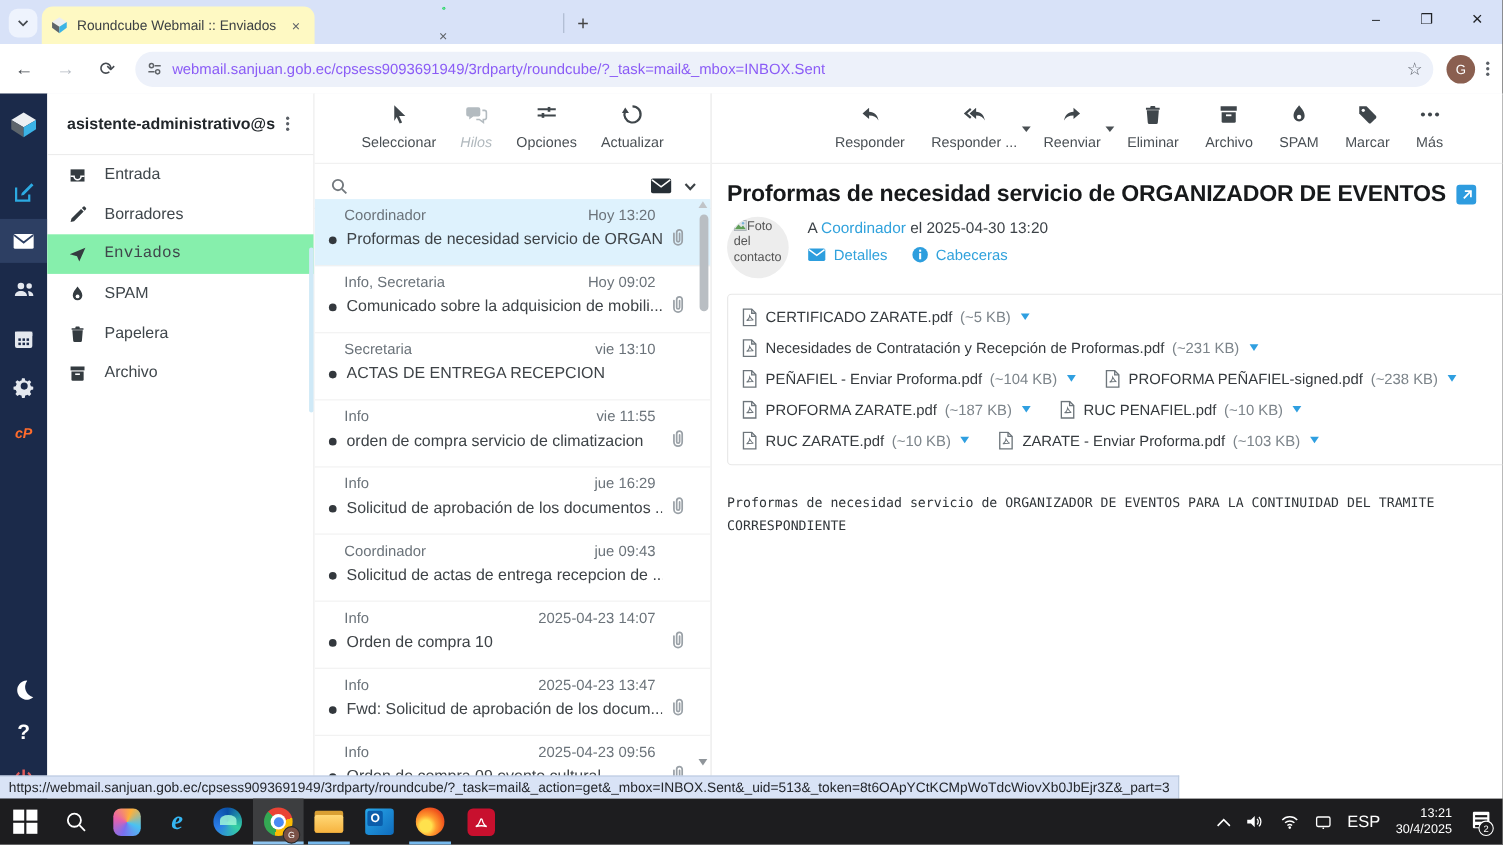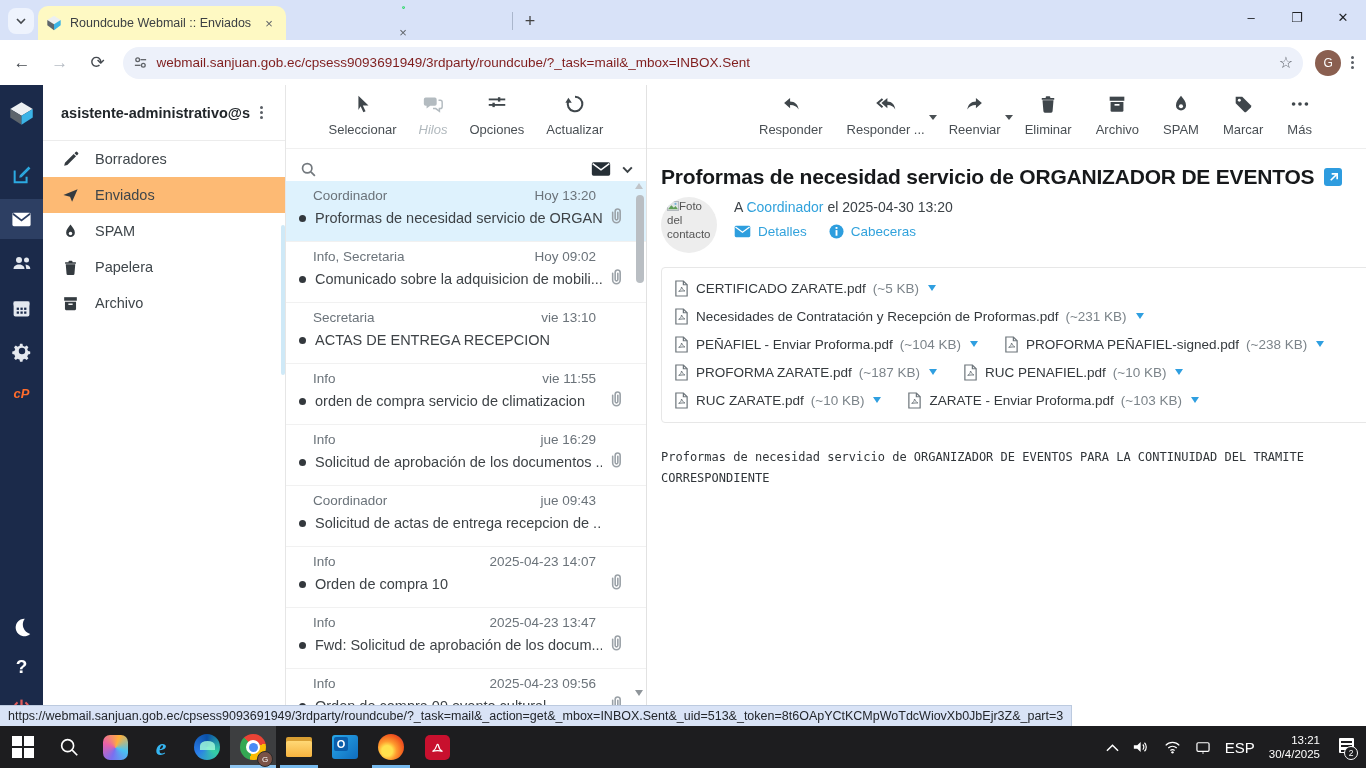--- a/index.html
+++ b/index.html
@@ -26,7 +26,7 @@
   .navbtn.disabled{color:#b6bcc4;}
   .omnibox{margin-left:10px;width:1166px;height:32px;border-radius:16px;background:#edf1fa;display:flex;
            align-items:center;padding:0 10px;gap:8px;}
-  .omnibox .url{flex:1;font-size:13.5px;color:#7f1d1d;white-space:nowrap;overflow:hidden;}
+  .omnibox .url{flex:1;font-size:13.5px;color:#8b5cf6;white-space:nowrap;overflow:hidden;}
   .starbtn{color:#595e66;font-size:16px;}
   .avatar-g{width:26px;height:26px;border-radius:50%;background:#8a5f50;color:#fff;display:flex;align-items:center;
             justify-content:center;font-size:12px;margin-left:12px;}

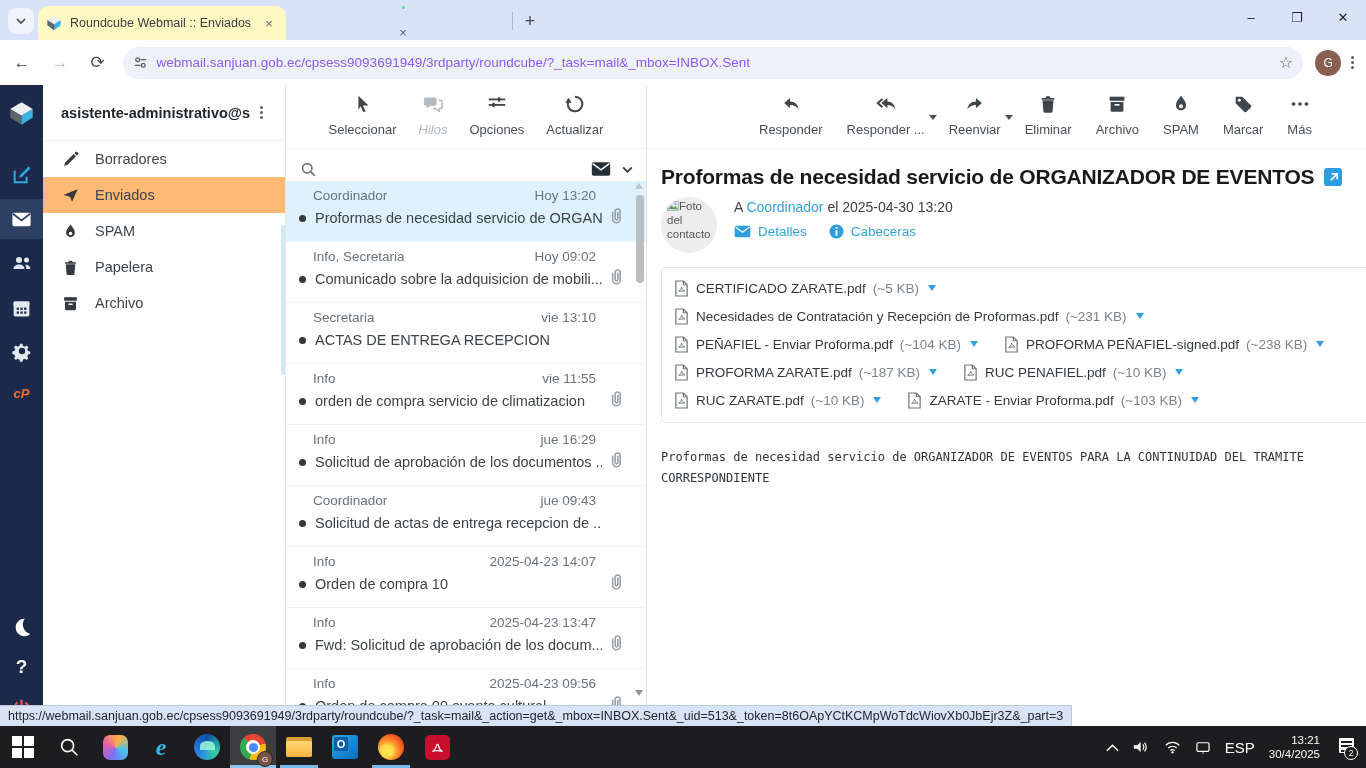--- a/index.html
+++ b/index.html
@@ -268,6 +268,15 @@
           <div class="folderitem">
             <span style="width:20px;display:flex">
               <svg width="19" height="19" viewBox="0 0 24 24">
+                <path d="M4 5h16v14H4z" fill="#343b40"></path>
+                <path d="M4 13h4a4 4 0 0 0 8 0h4" fill="none" stroke="#fff" stroke-width="1.8"></path>
+              </svg>
+            </span>
+            <span>Entrada</span>
+          </div>
+          <div class="folderitem">
+            <span style="width:20px;display:flex">
+              <svg width="19" height="19" viewBox="0 0 24 24">
                 <path d="M4 20l1-4L16 5l3 3L8 19l-4 1zM17 4l1.5-1.5a1.4 1.4 0 0 1 2 0l1 1a1.4 1.4 0 0 1 0 2L20 7z" fill="#343b40"></path>
               </svg>
             </span>

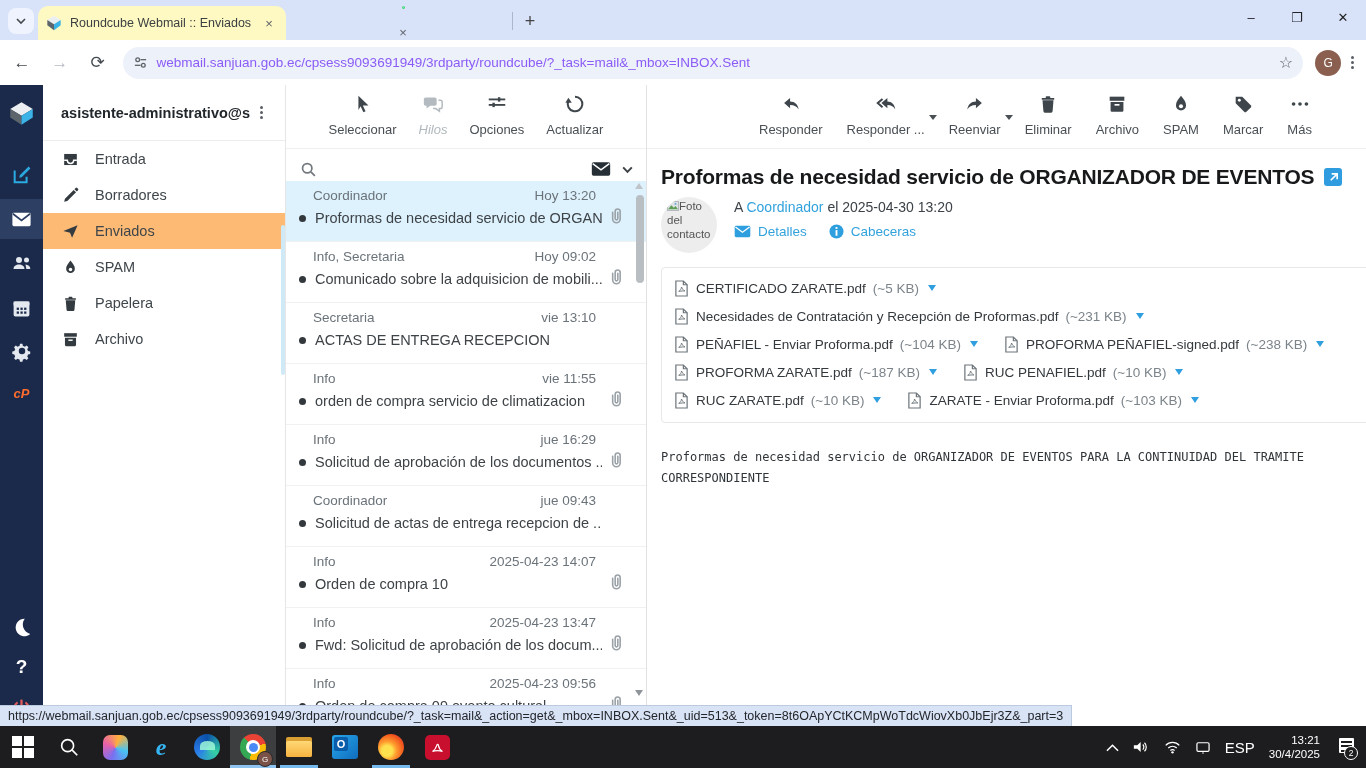--- a/index.html
+++ b/index.html
@@ -44,7 +44,7 @@
   .acctrow{height:55px;display:flex;align-items:center;padding:0 10px 0 18px;border-bottom:1px solid #ececec;}
   .acctname{flex:1;font-weight:bold;font-size:14.5px;color:#22272b;white-space:nowrap;overflow:hidden;}
   .folderitem{height:36px;display:flex;align-items:center;gap:14px;padding-left:18px;font-size:14.5px;color:#3f464b;}
-  .folderitem.active{background:#fdba74;}
+  .folderitem.active{background:#86efac;font-family:Liberation Mono, monospace;}
   .folderitem svg{flex:none;}
   .fscroll{position:absolute;right:0;top:140px;width:4px;height:150px;background:#cfe9f7;border-radius:2px;}
   

